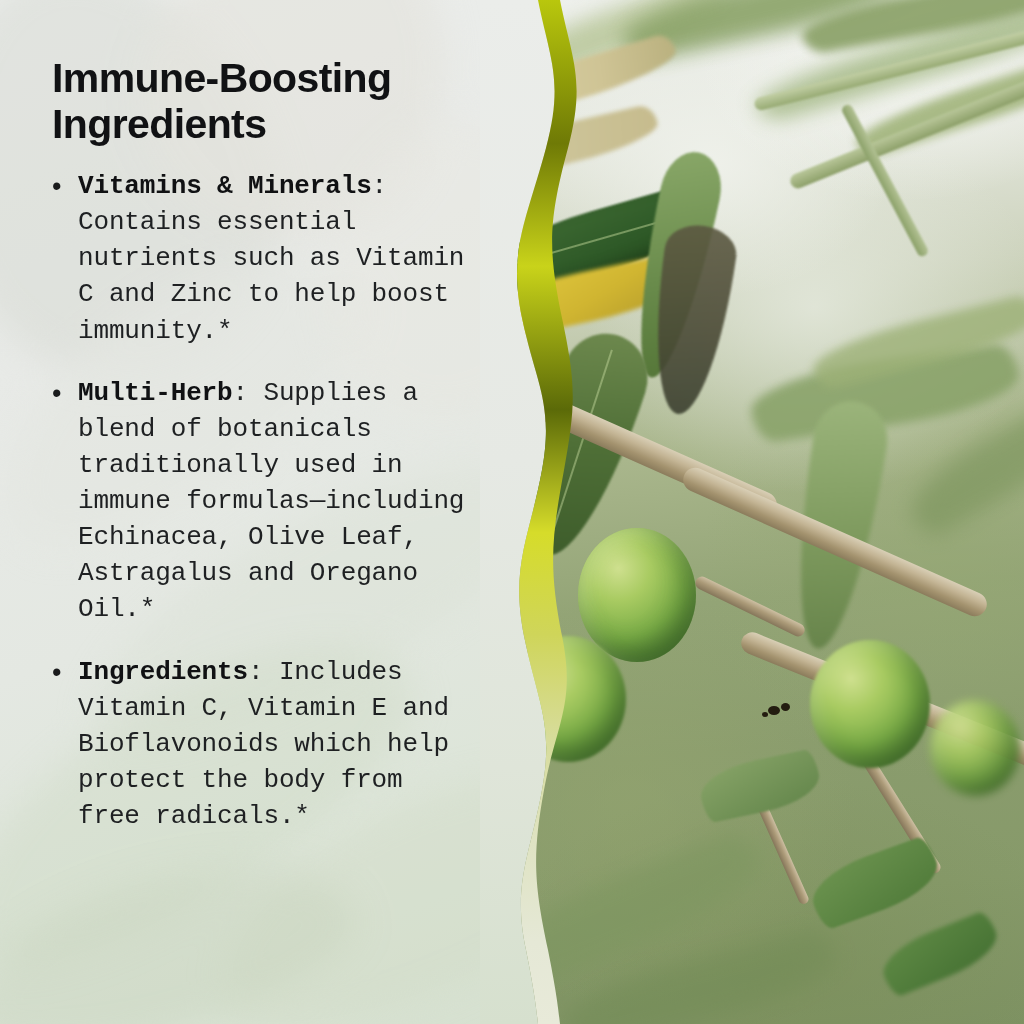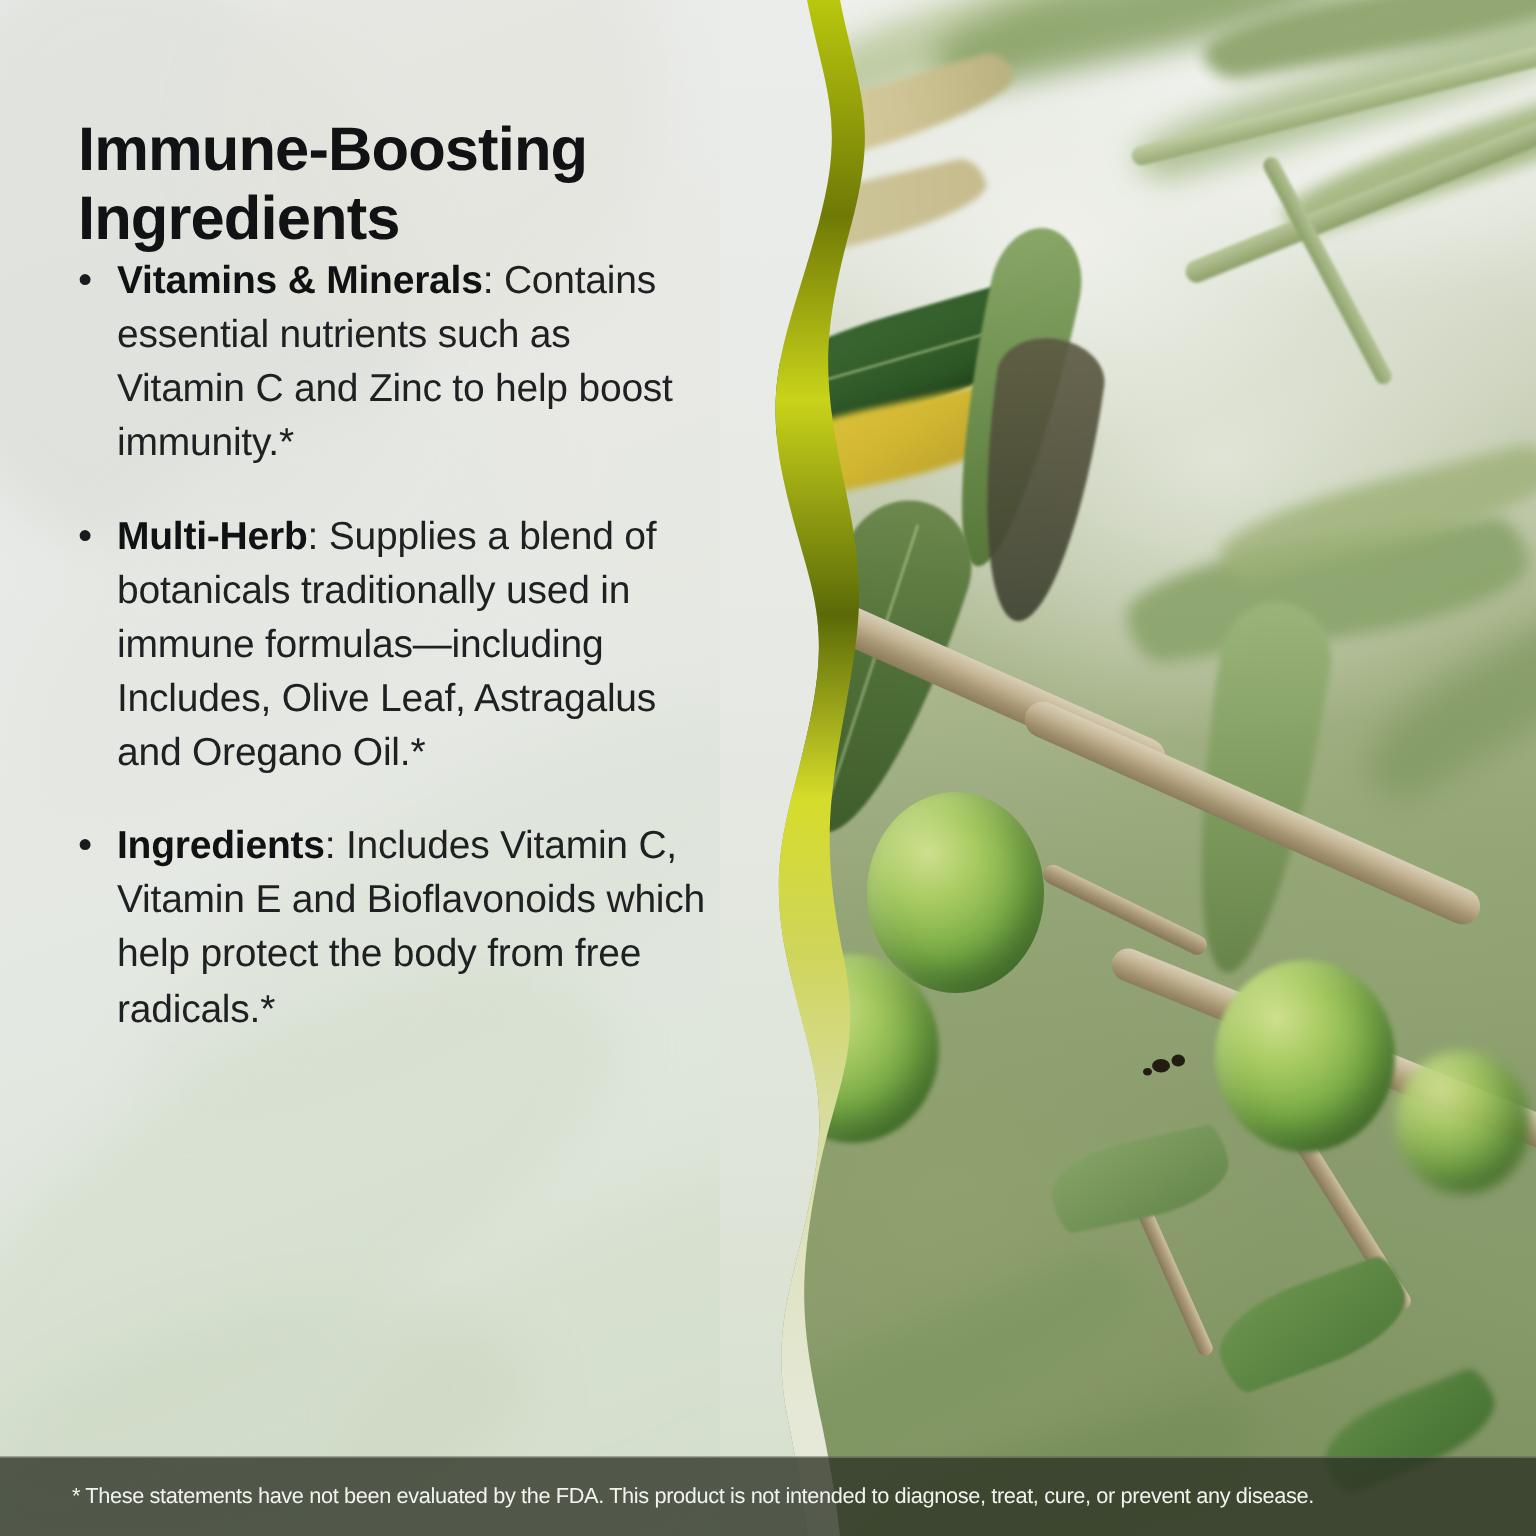--- a/index.html
+++ b/index.html
@@ -81,7 +81,7 @@
   .content{position:absolute;left:0;top:0;width:600px;height:1024px;}
 
   .title{
-    position:absolute;left:52px;top:50px;width:430px;
+    position:absolute;left:52px;top:29px;width:430px;
     font-size:41px;font-weight:800;line-height:1.12;
     letter-spacing:-0.6px;color:#111214;
   }

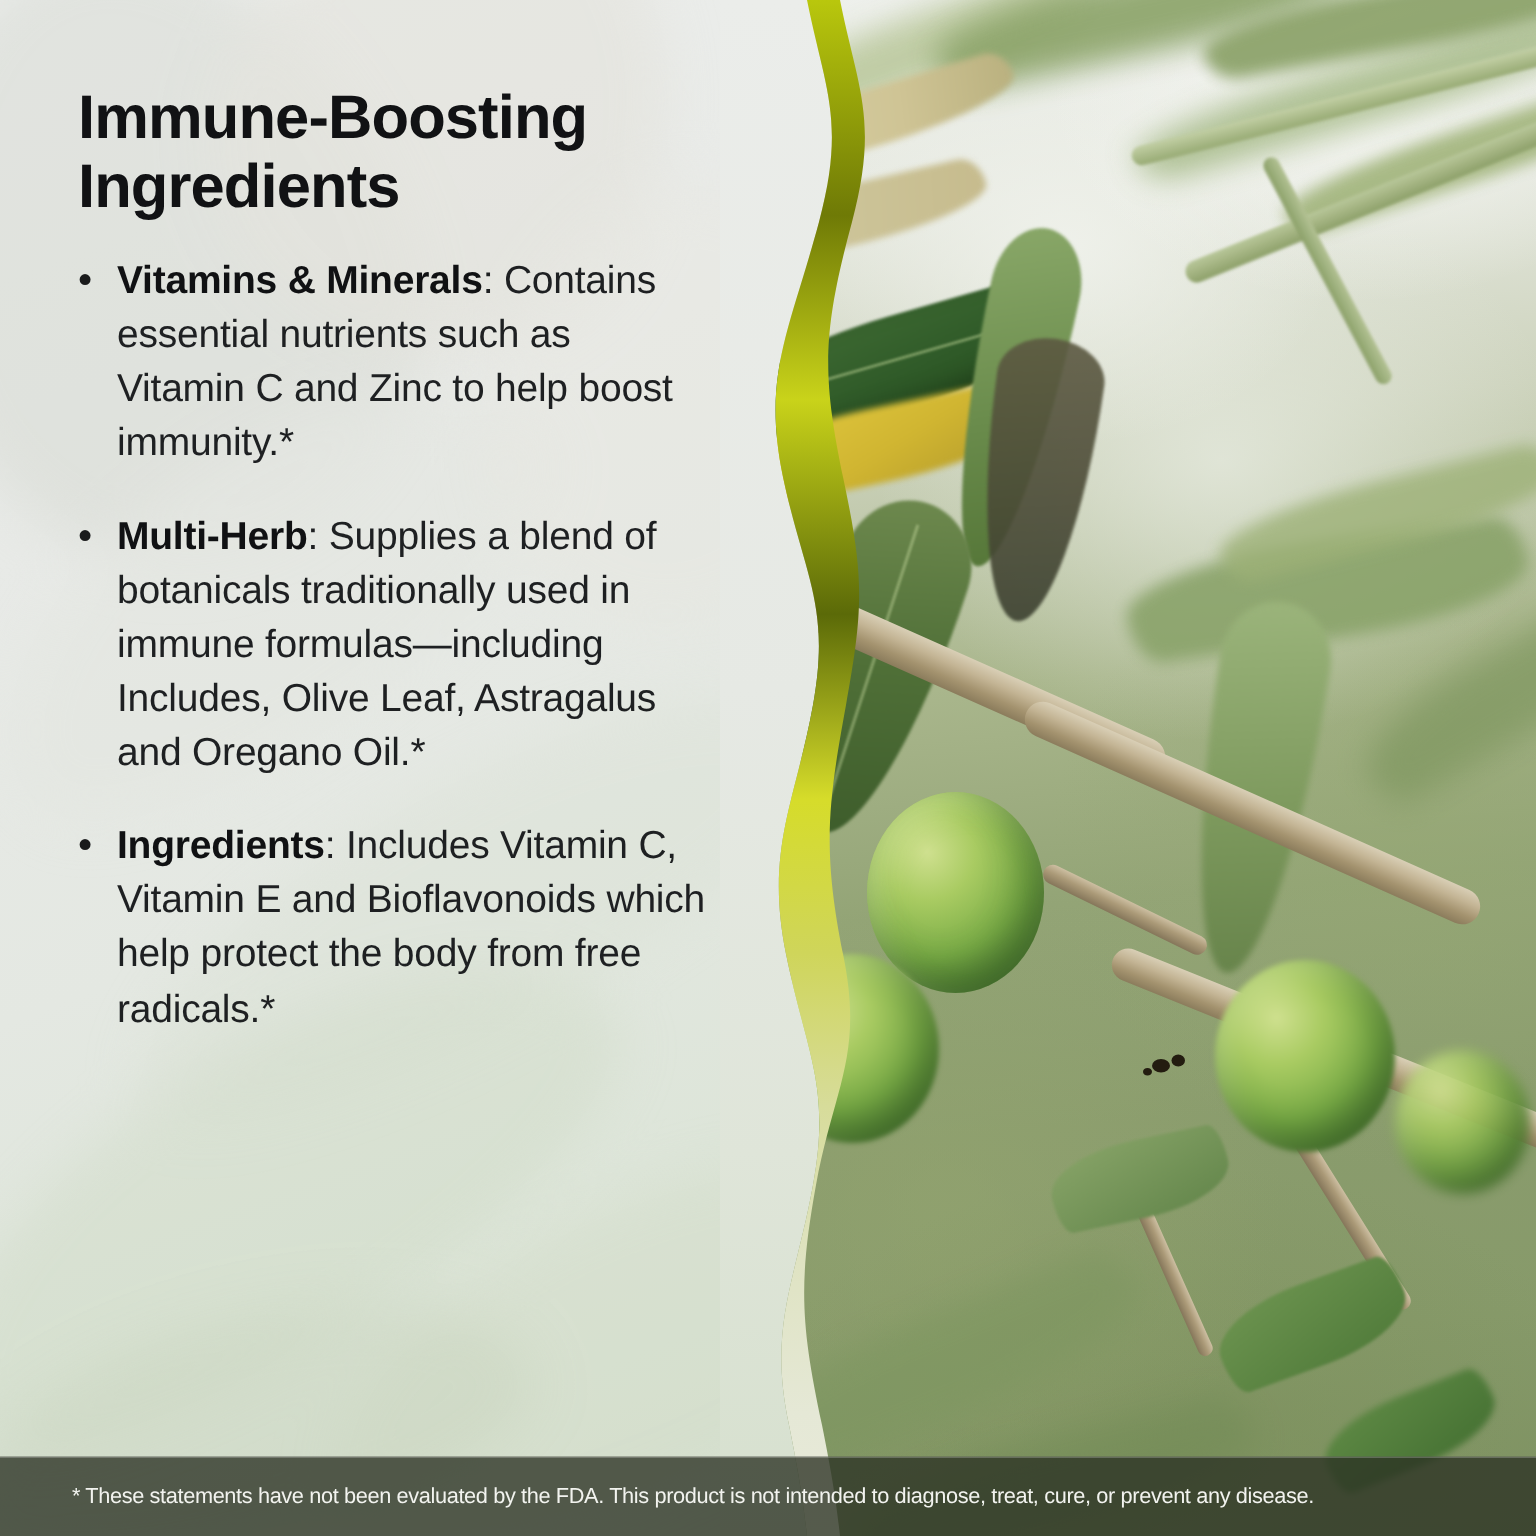--- a/index.html
+++ b/index.html
@@ -96,6 +96,7 @@
   .btext{
     flex:1 1 auto;font-size:26px;line-height:1.39;color:#1e2022;
     letter-spacing:-0.15px;
+    font-family:Liberation Mono, monospace;
   }
   .btext b{font-weight:700;color:#101113;}
 

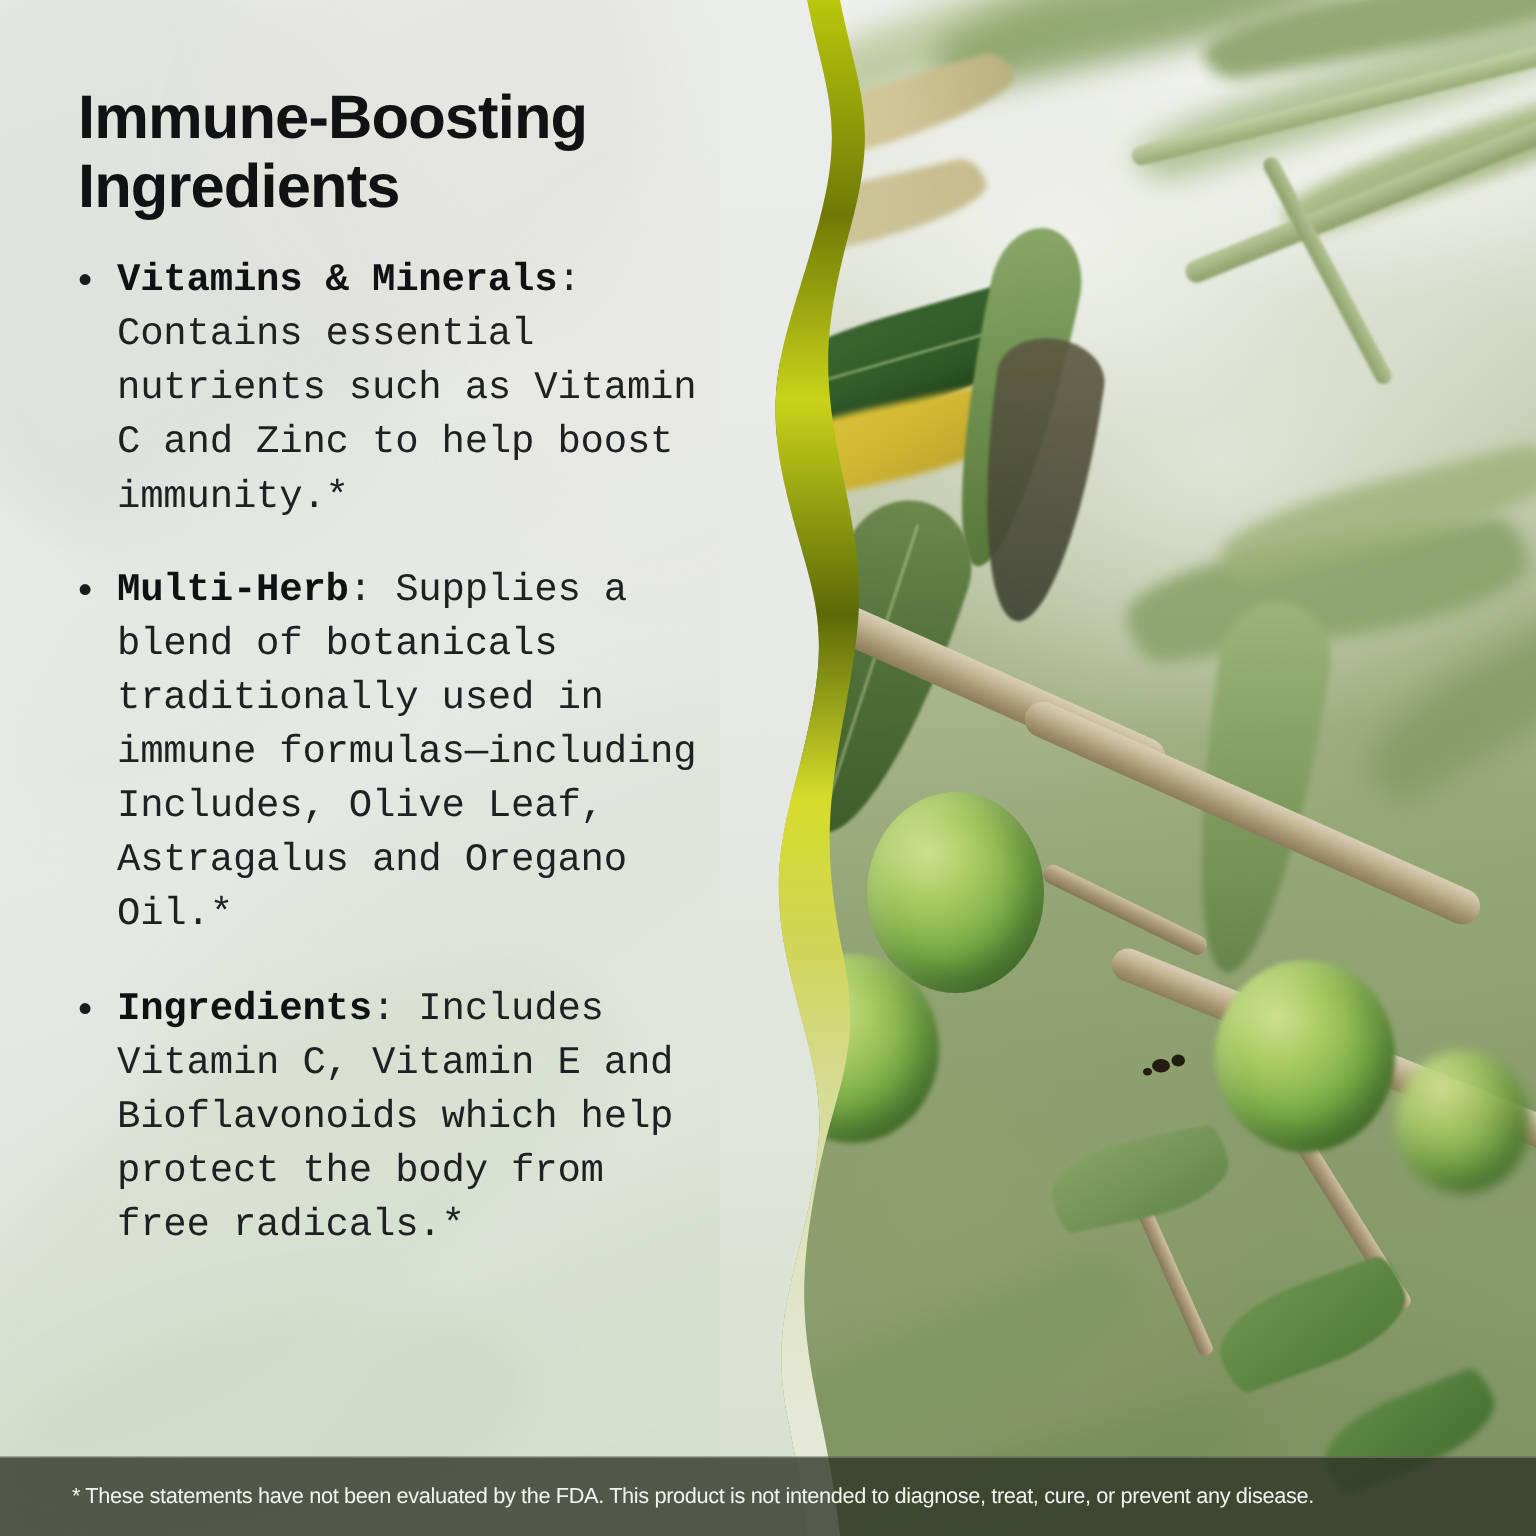--- a/index.html
+++ b/index.html
@@ -248,7 +248,7 @@
 
       <div class="bullet">
         <span class="dot">•</span>
-        <span class="btext"><b>Multi-Herb</b><span>: </span><span>Supplies a blend of botanicals traditionally used in immune formulas—including Includes, Olive Leaf, Astragalus and Oregano Oil.*</span></span>
+        <span class="btext"><b>Multi-Herb</b><span>: </span><span>Supplies a blend of botanicals traditionally used in immune formulas—including Echinacea, Olive Leaf, Astragalus and Oregano Oil.*</span></span>
       </div>
 
       <div class="bullet">

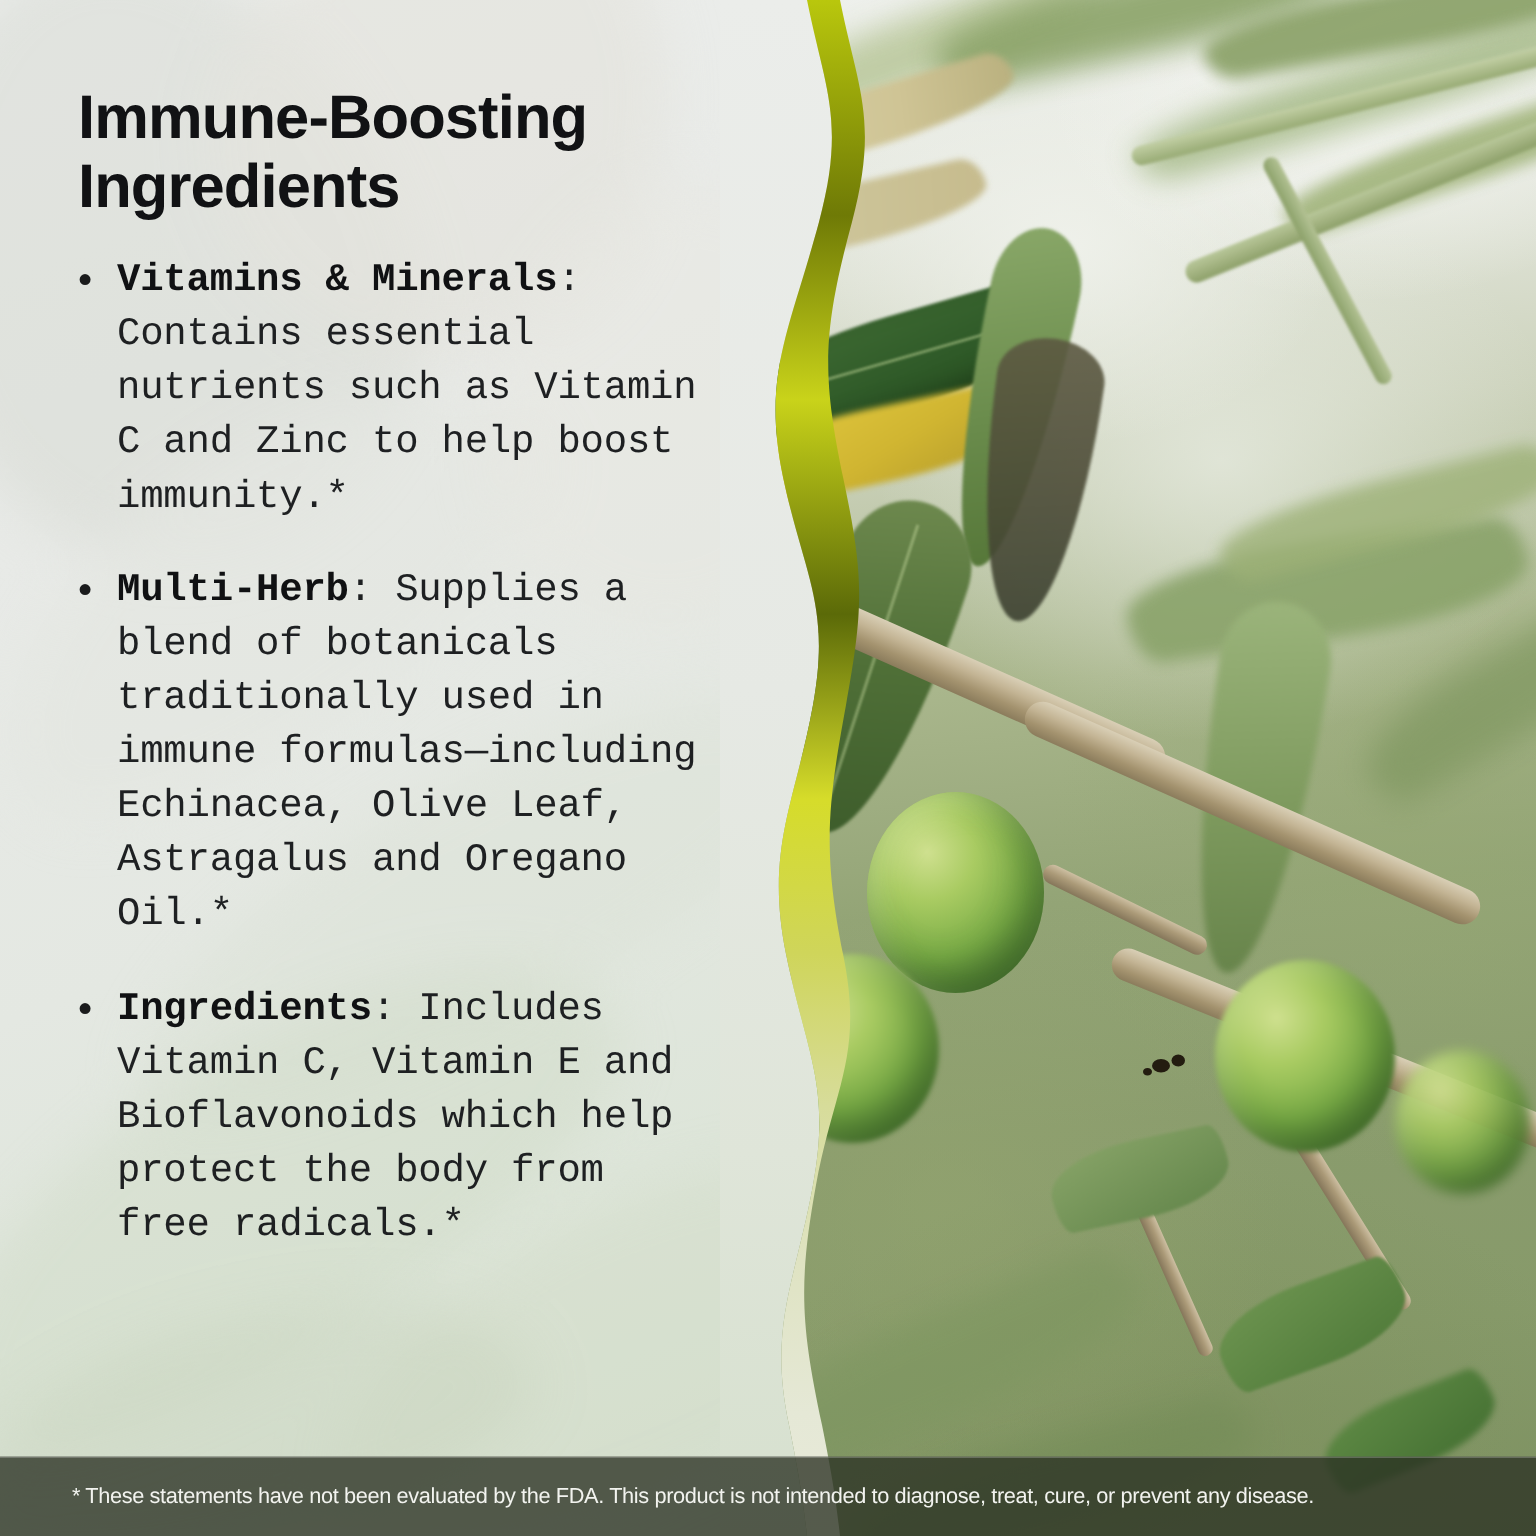--- a/index.html
+++ b/index.html
@@ -259,9 +259,6 @@
     </div>
   </div>
 
-  <div class="footer">
-    <div class="footer-text">* These statements have not been evaluated by the FDA. This product is not intended to diagnose, treat, cure, or prevent any disease.</div>
-  </div>
 
 </div>
 

